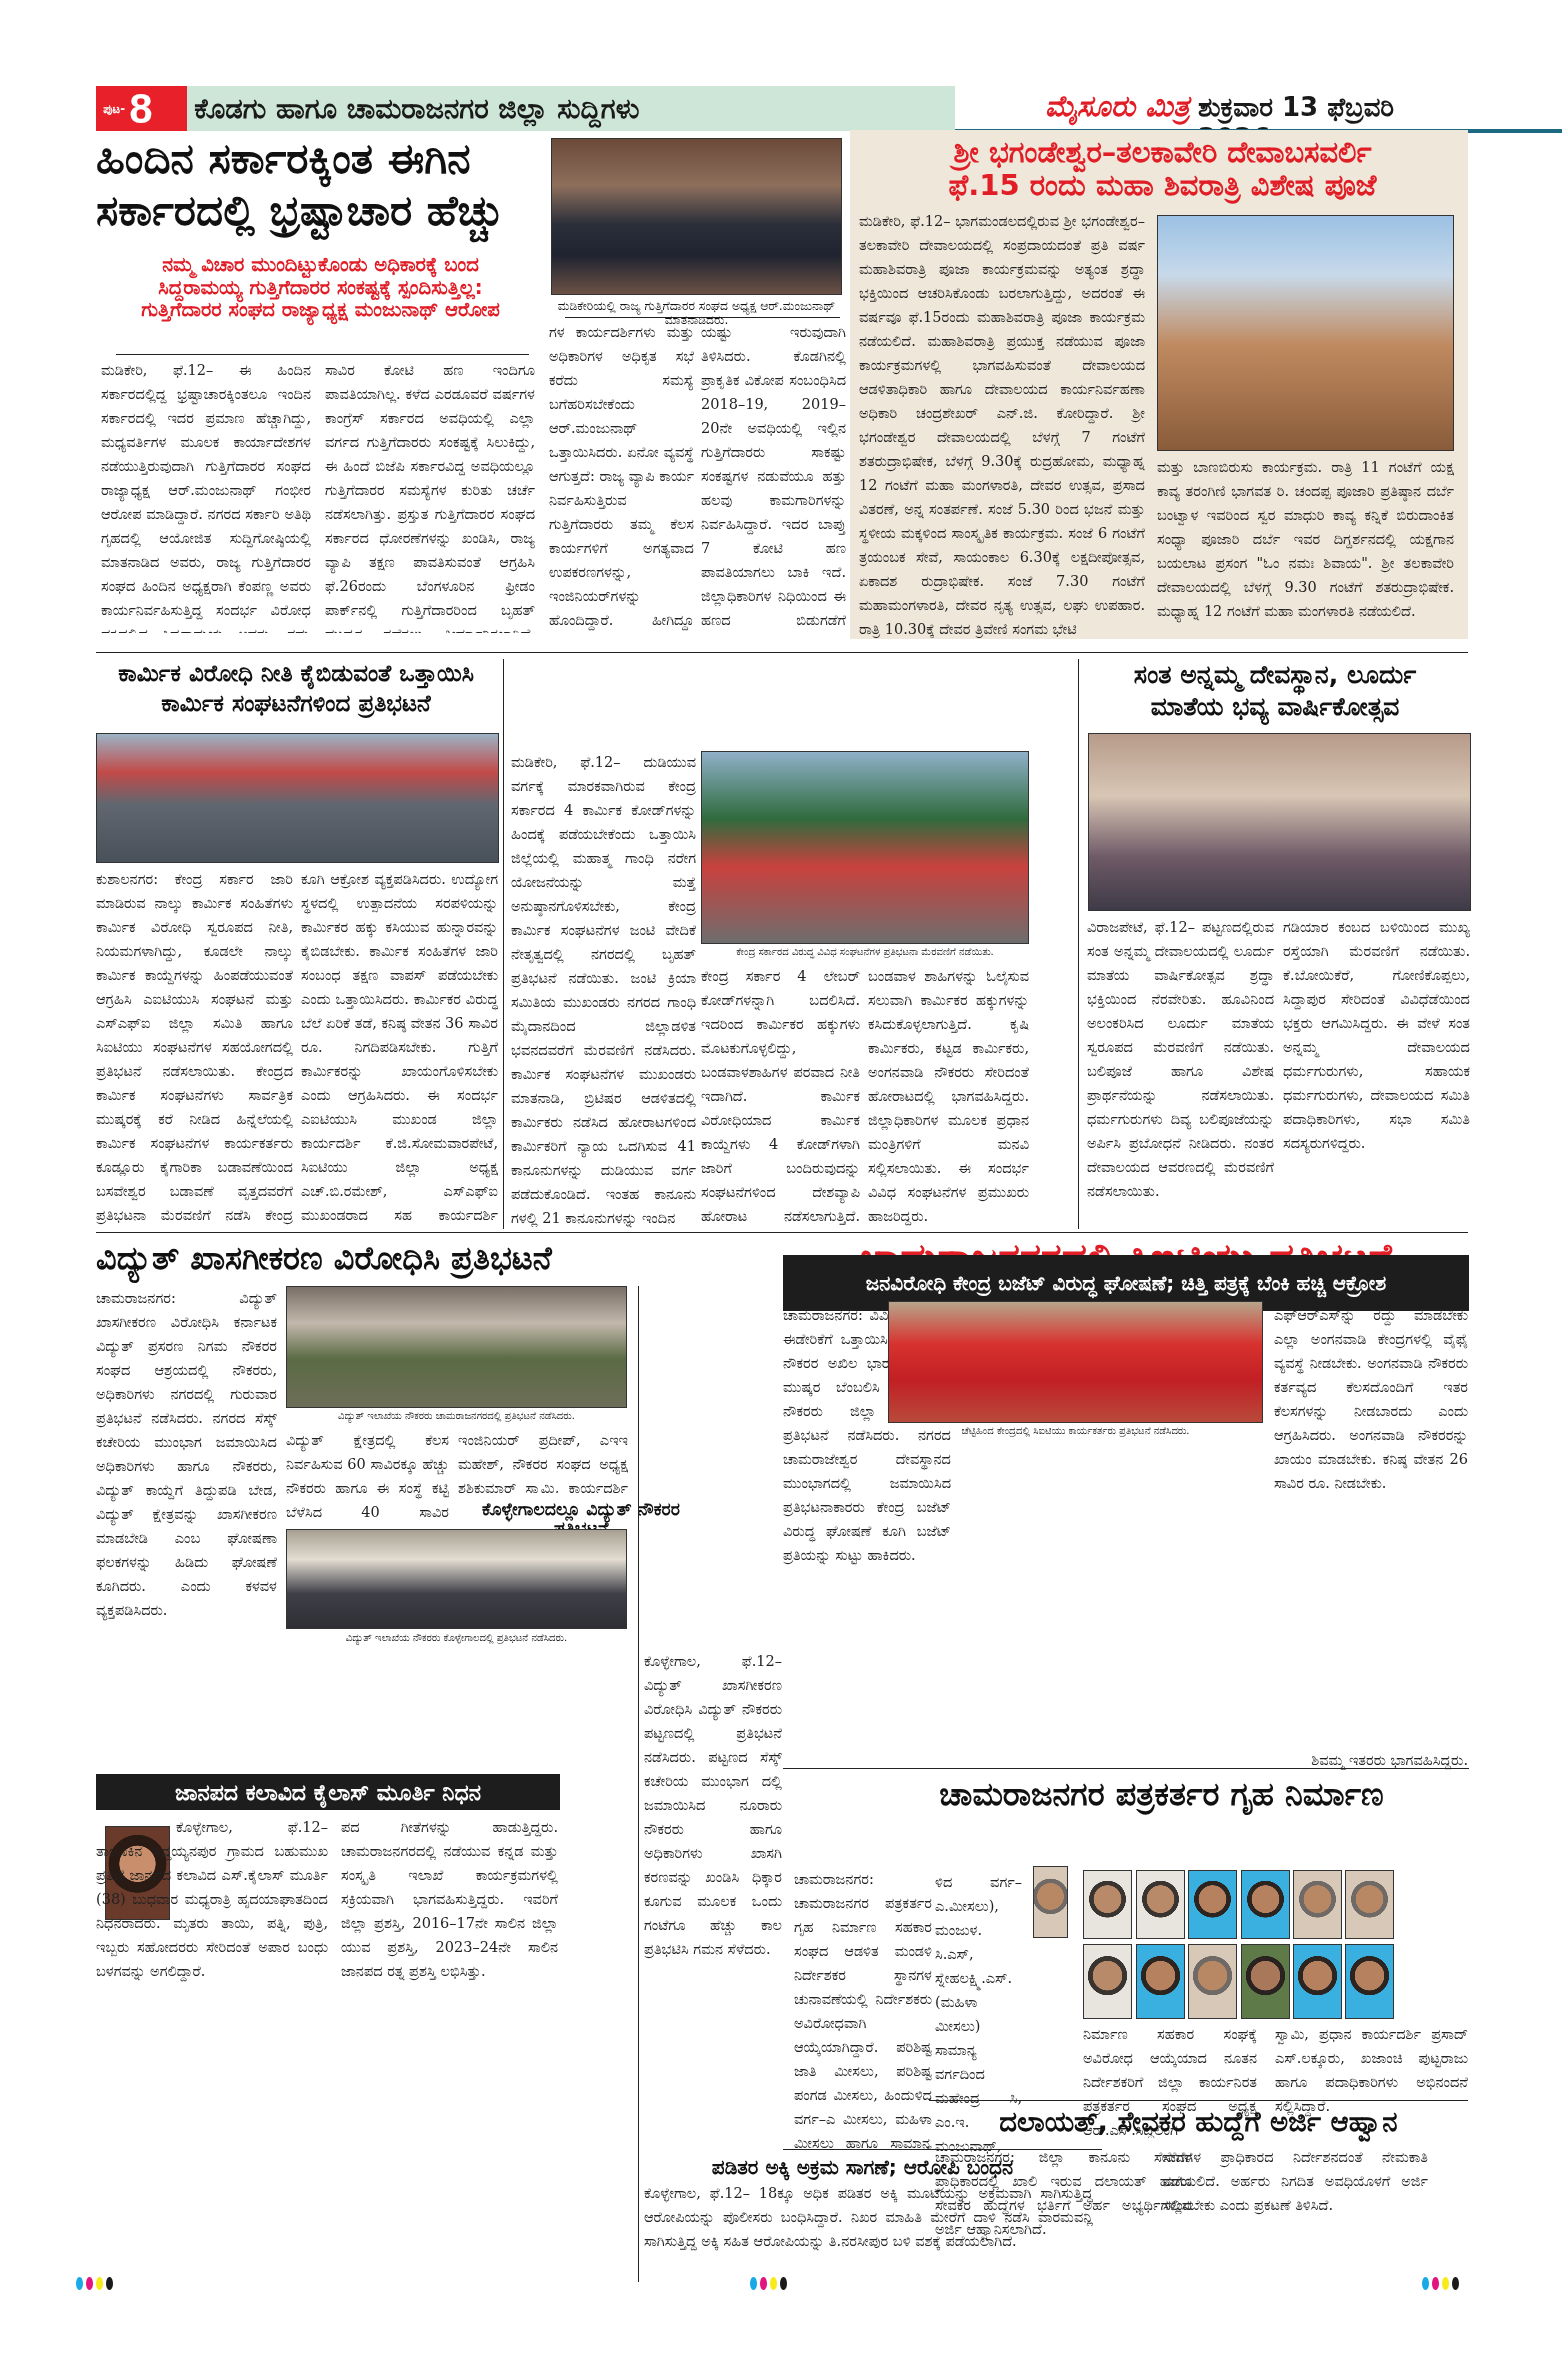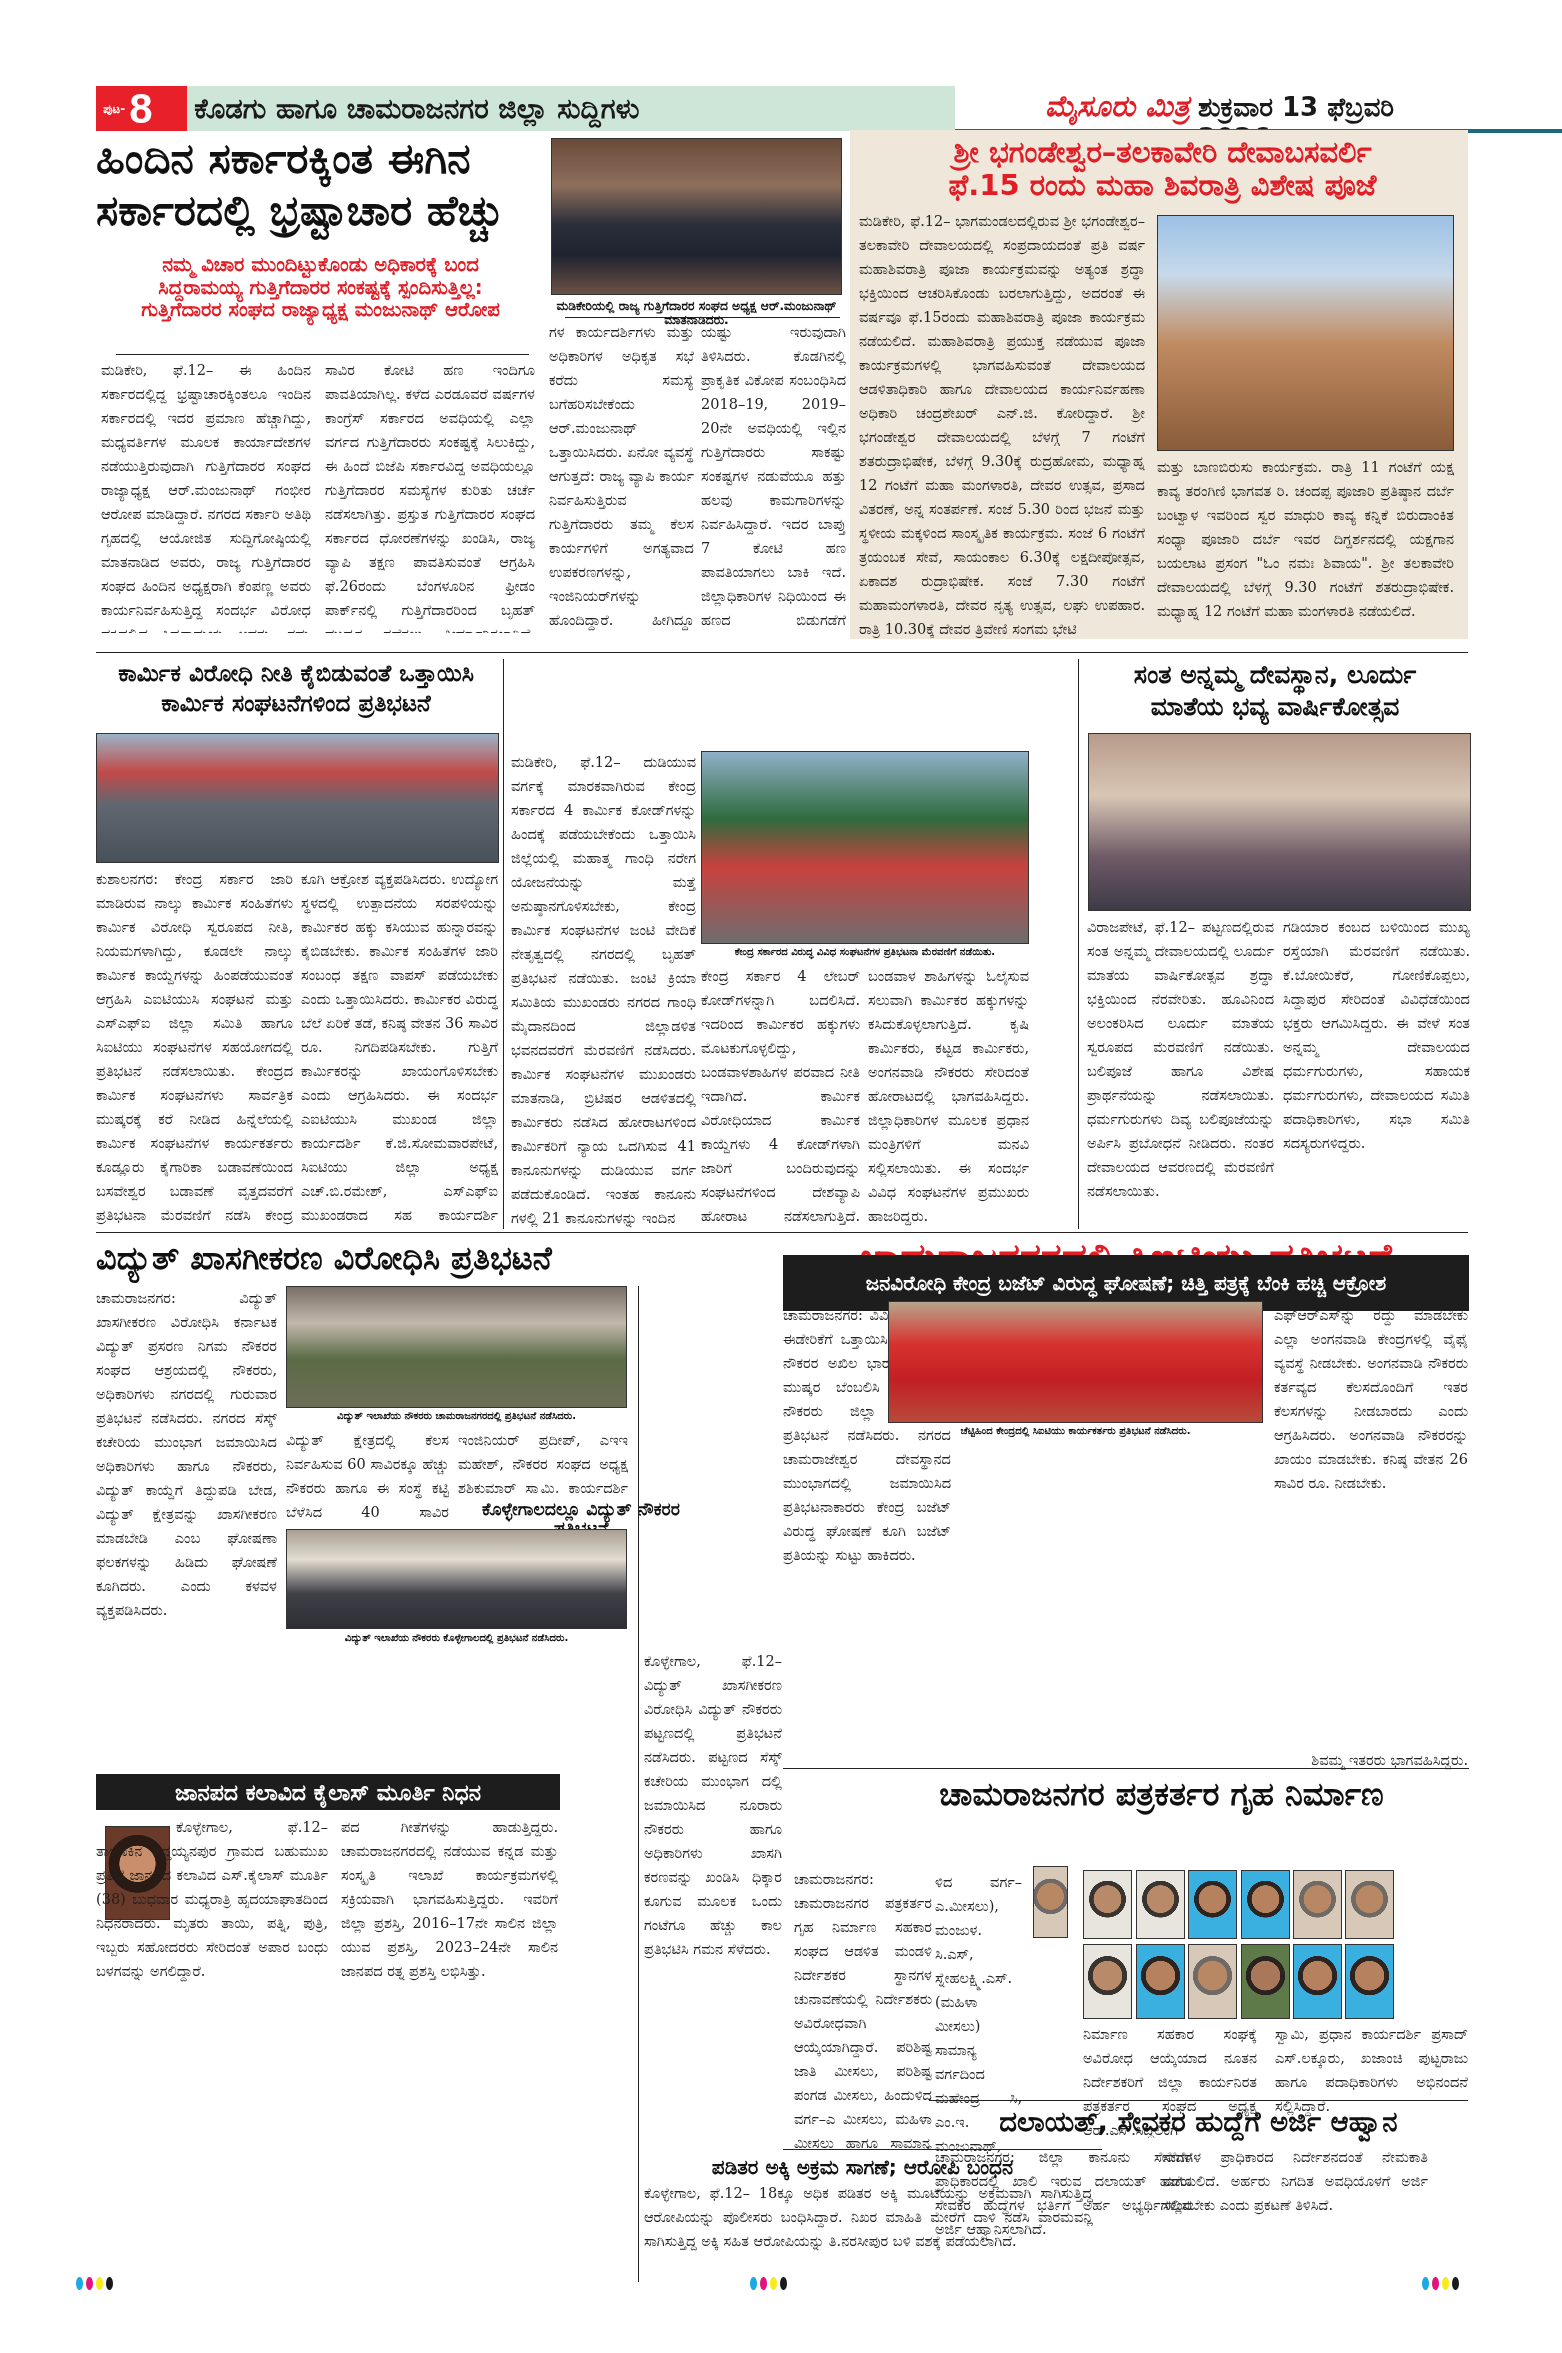--- a/index.html
+++ b/index.html
@@ -27,7 +27,7 @@
 
   .body-text { font-size:14.5px; line-height:24px; color:#222; text-align:justify; overflow:hidden;
                font-family:"DejaVu Serif", "Liberation Serif", serif; }
-  .caption { font-size:16px; font-weight:bold; text-align:center; color:#111; }
+  .caption { font-size:16px; font-weight:normal; text-align:center; color:#111; }
 
   .photo { position:absolute; border:1.4px solid #333; overflow:hidden; }
   .ph-press { background: linear-gradient(180deg,#6b4a3a 0%,#8d6f5c 30%,#2b2f3a 55%,#1f2330 75%,#6b5145 100%); }

